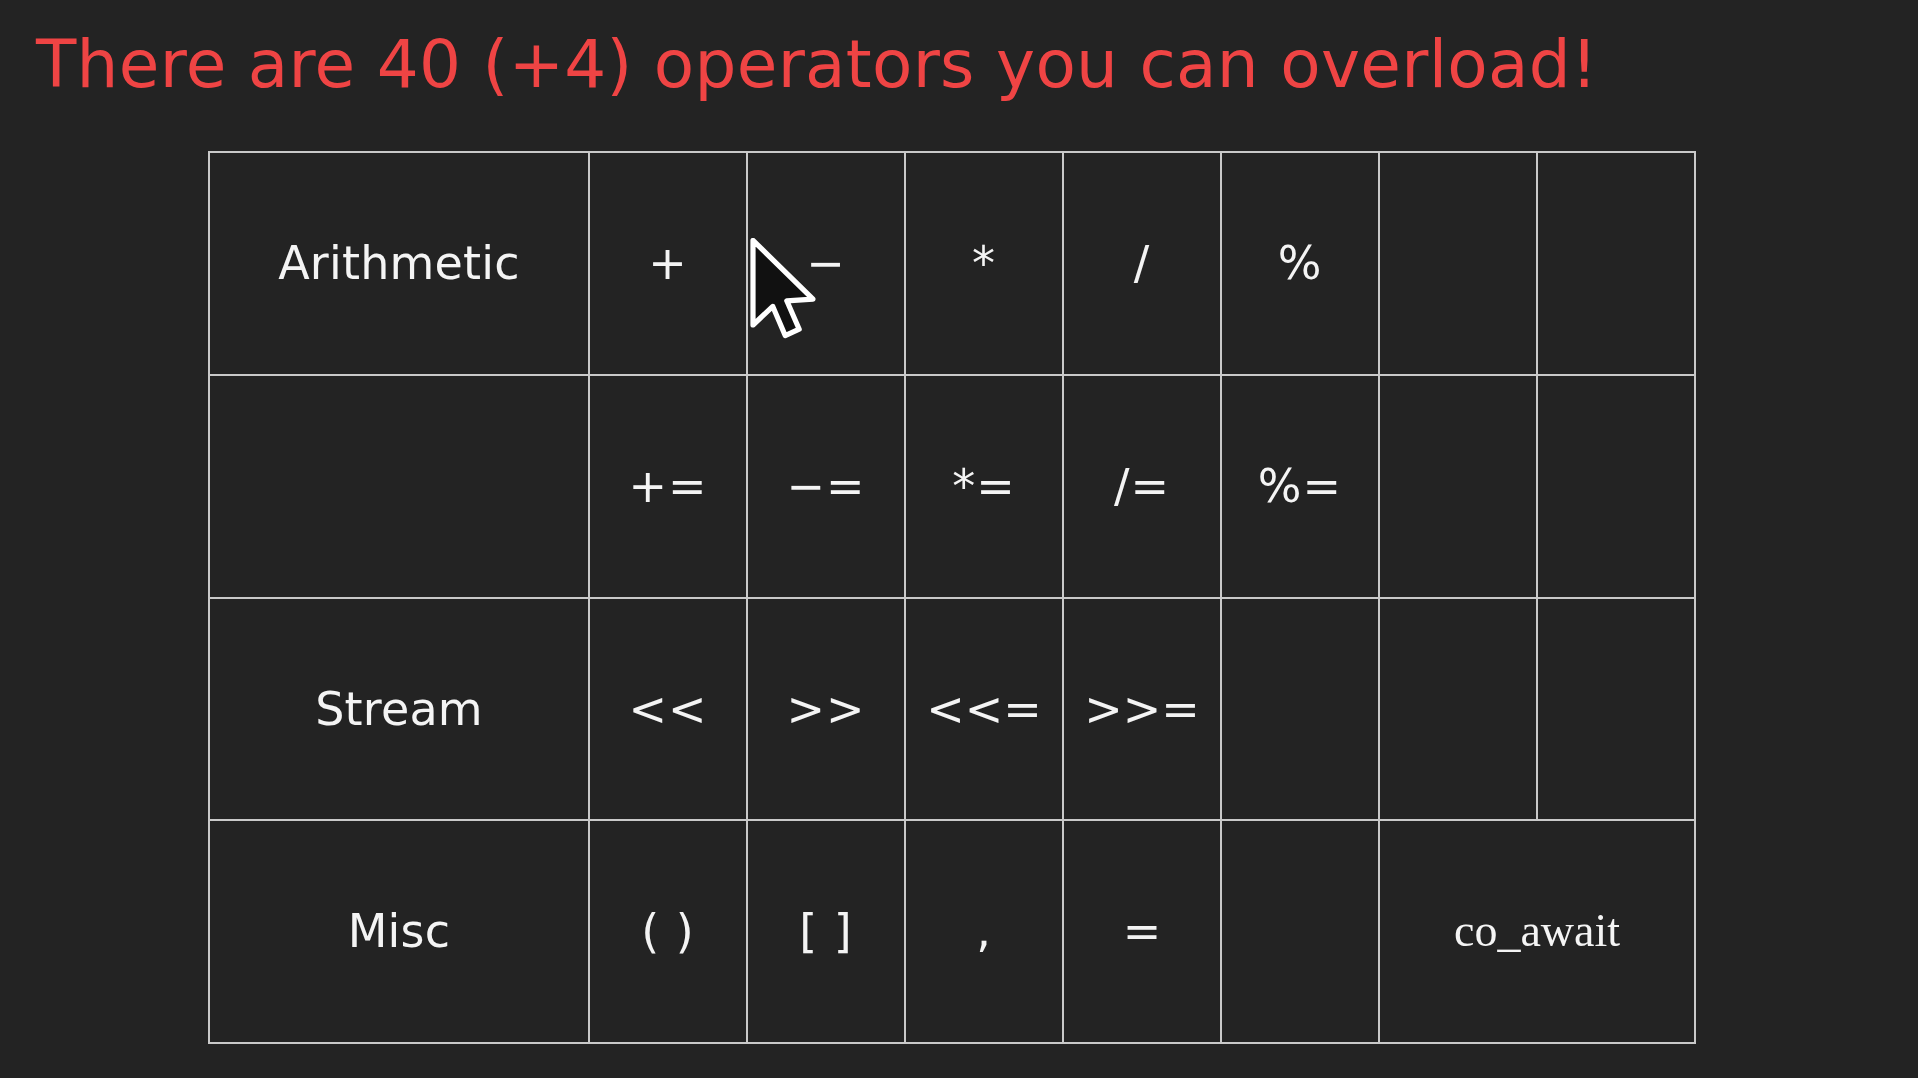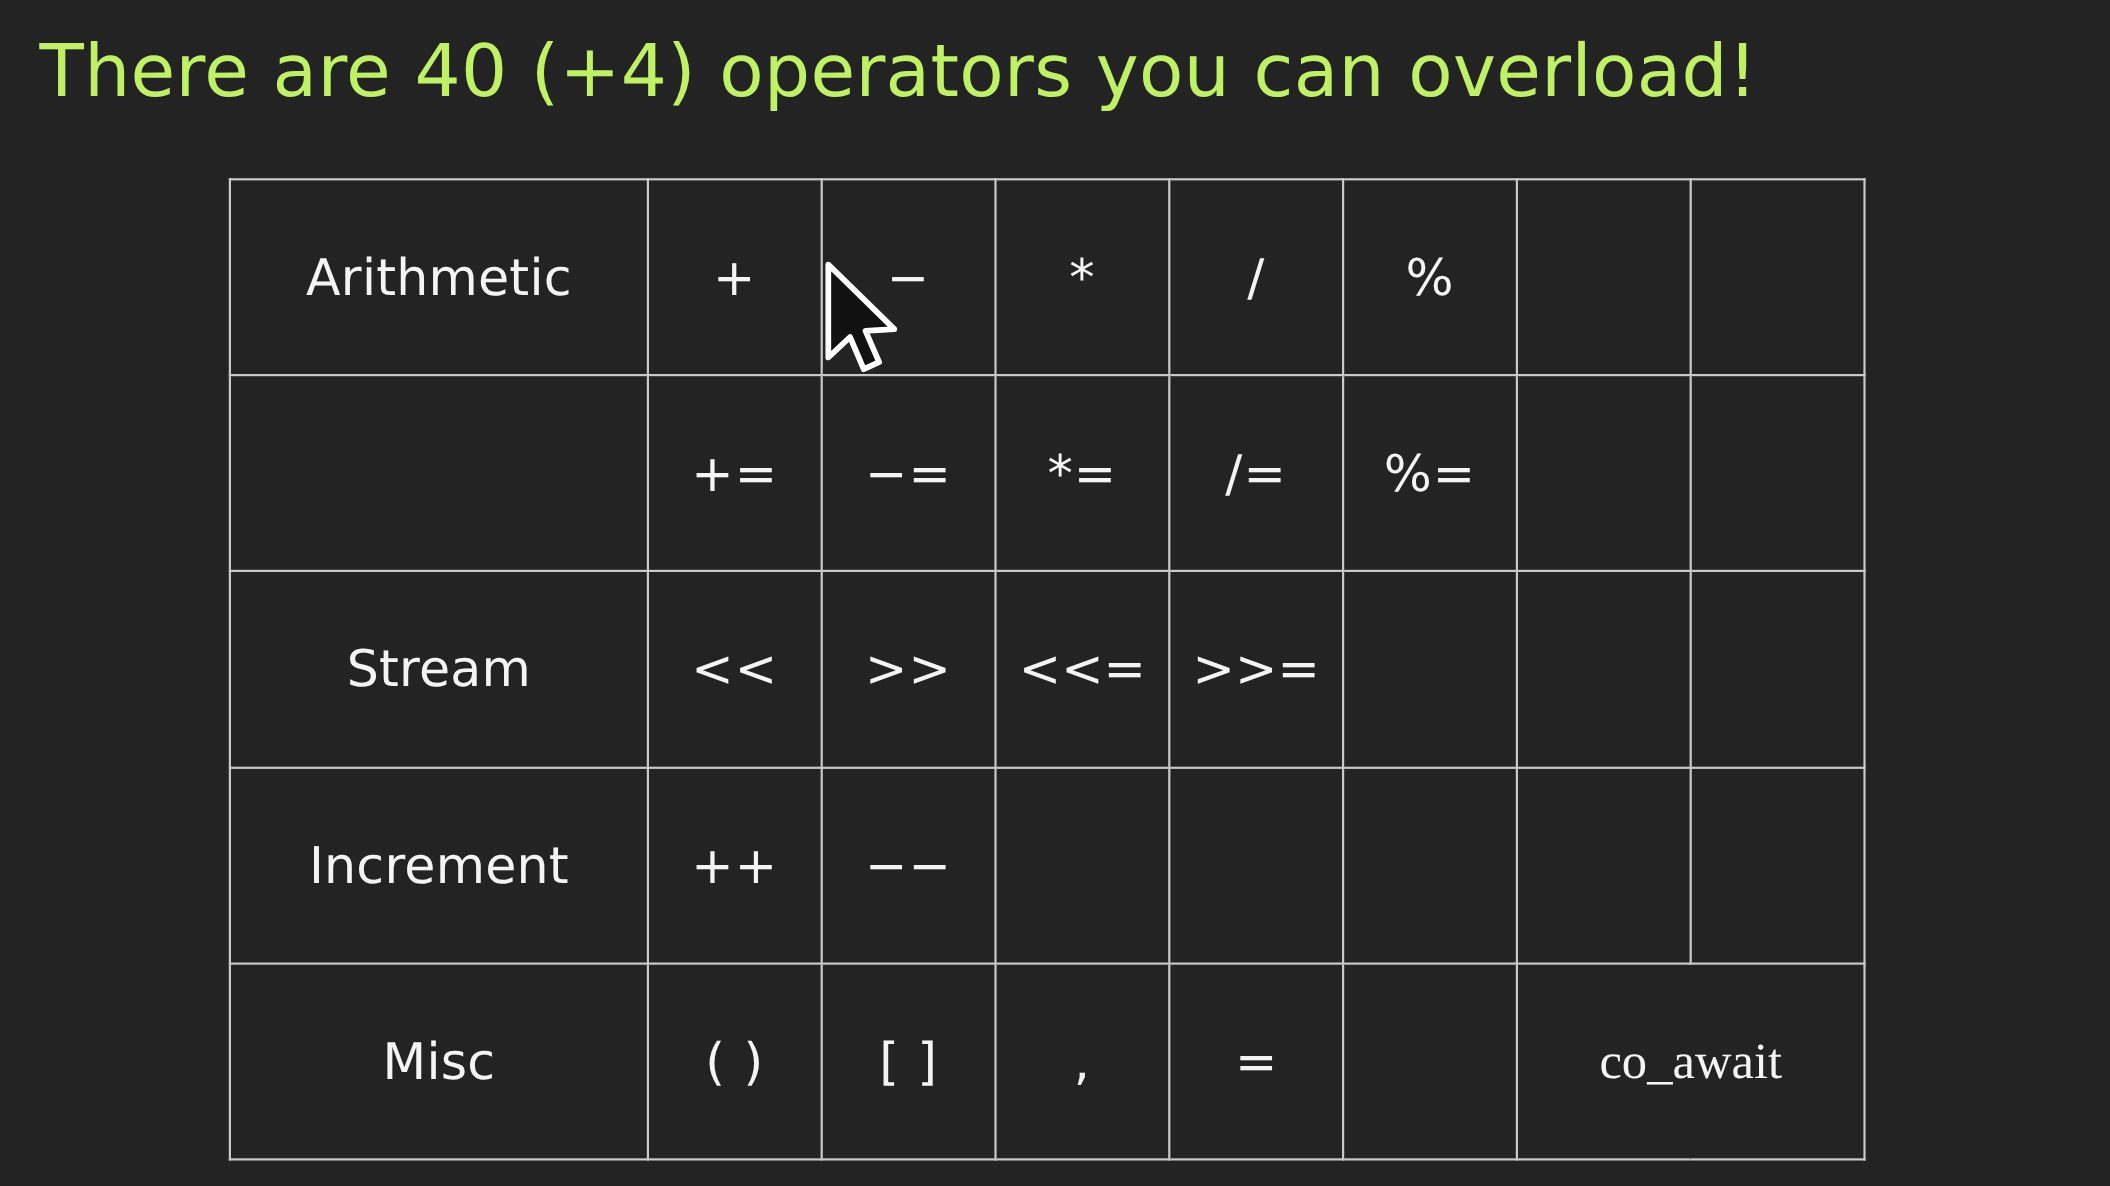--- a/index.html
+++ b/index.html
@@ -28,7 +28,7 @@
     font-size: 66px;
     font-weight: 400;
     letter-spacing: 0.3px;
-    color: #bef264;
+    color: #ef4444;
     white-space: nowrap;
   }
 

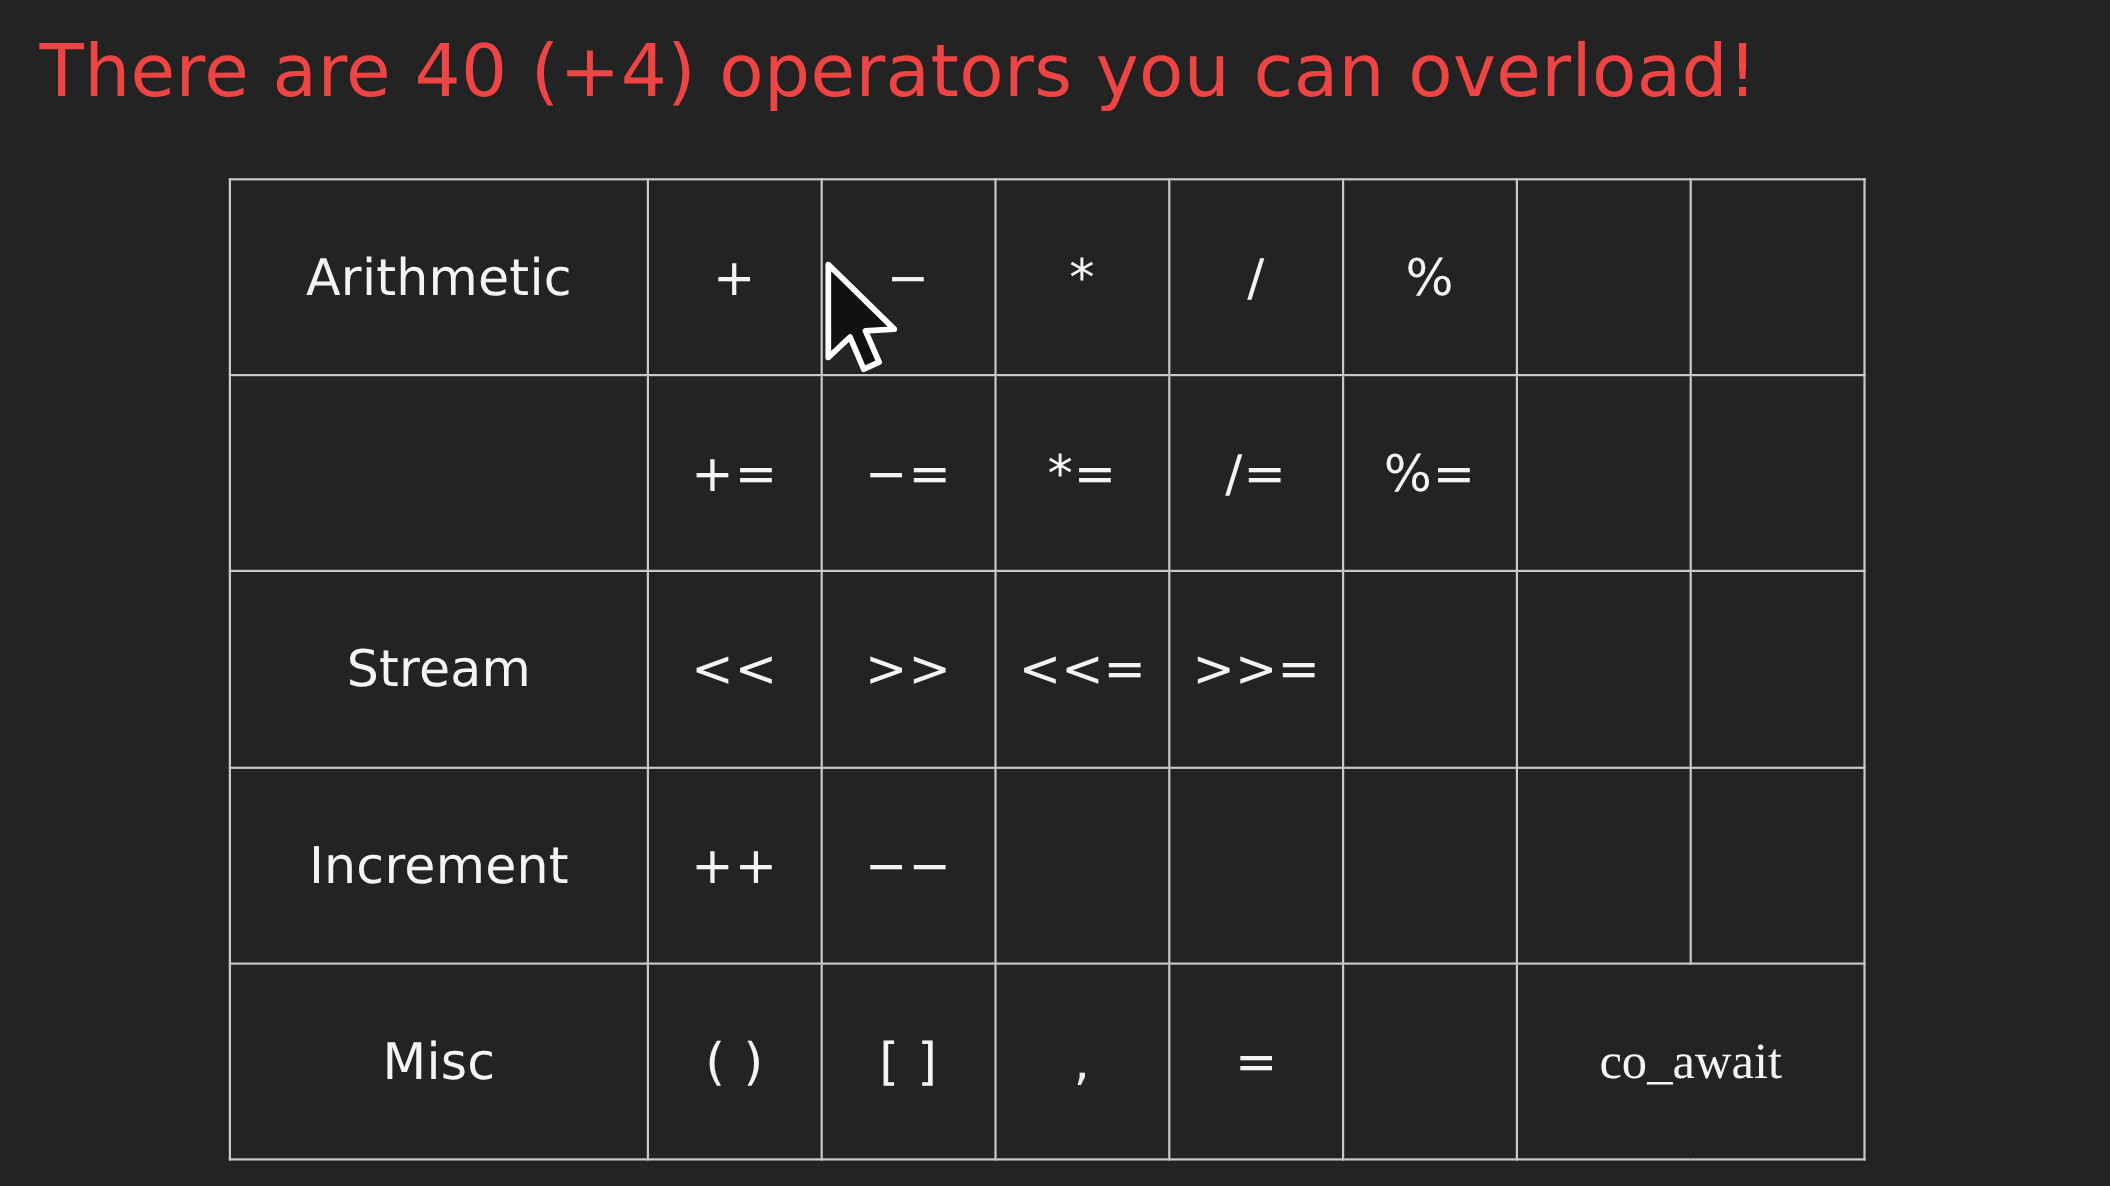--- a/index.html
+++ b/index.html
@@ -36,7 +36,7 @@
   #operators-table {
     position: absolute;
     left: 208px;
-    top: 162px;
+    top: 151px;
     width: 1487px;
     height: 893px;
     border-collapse: collapse;

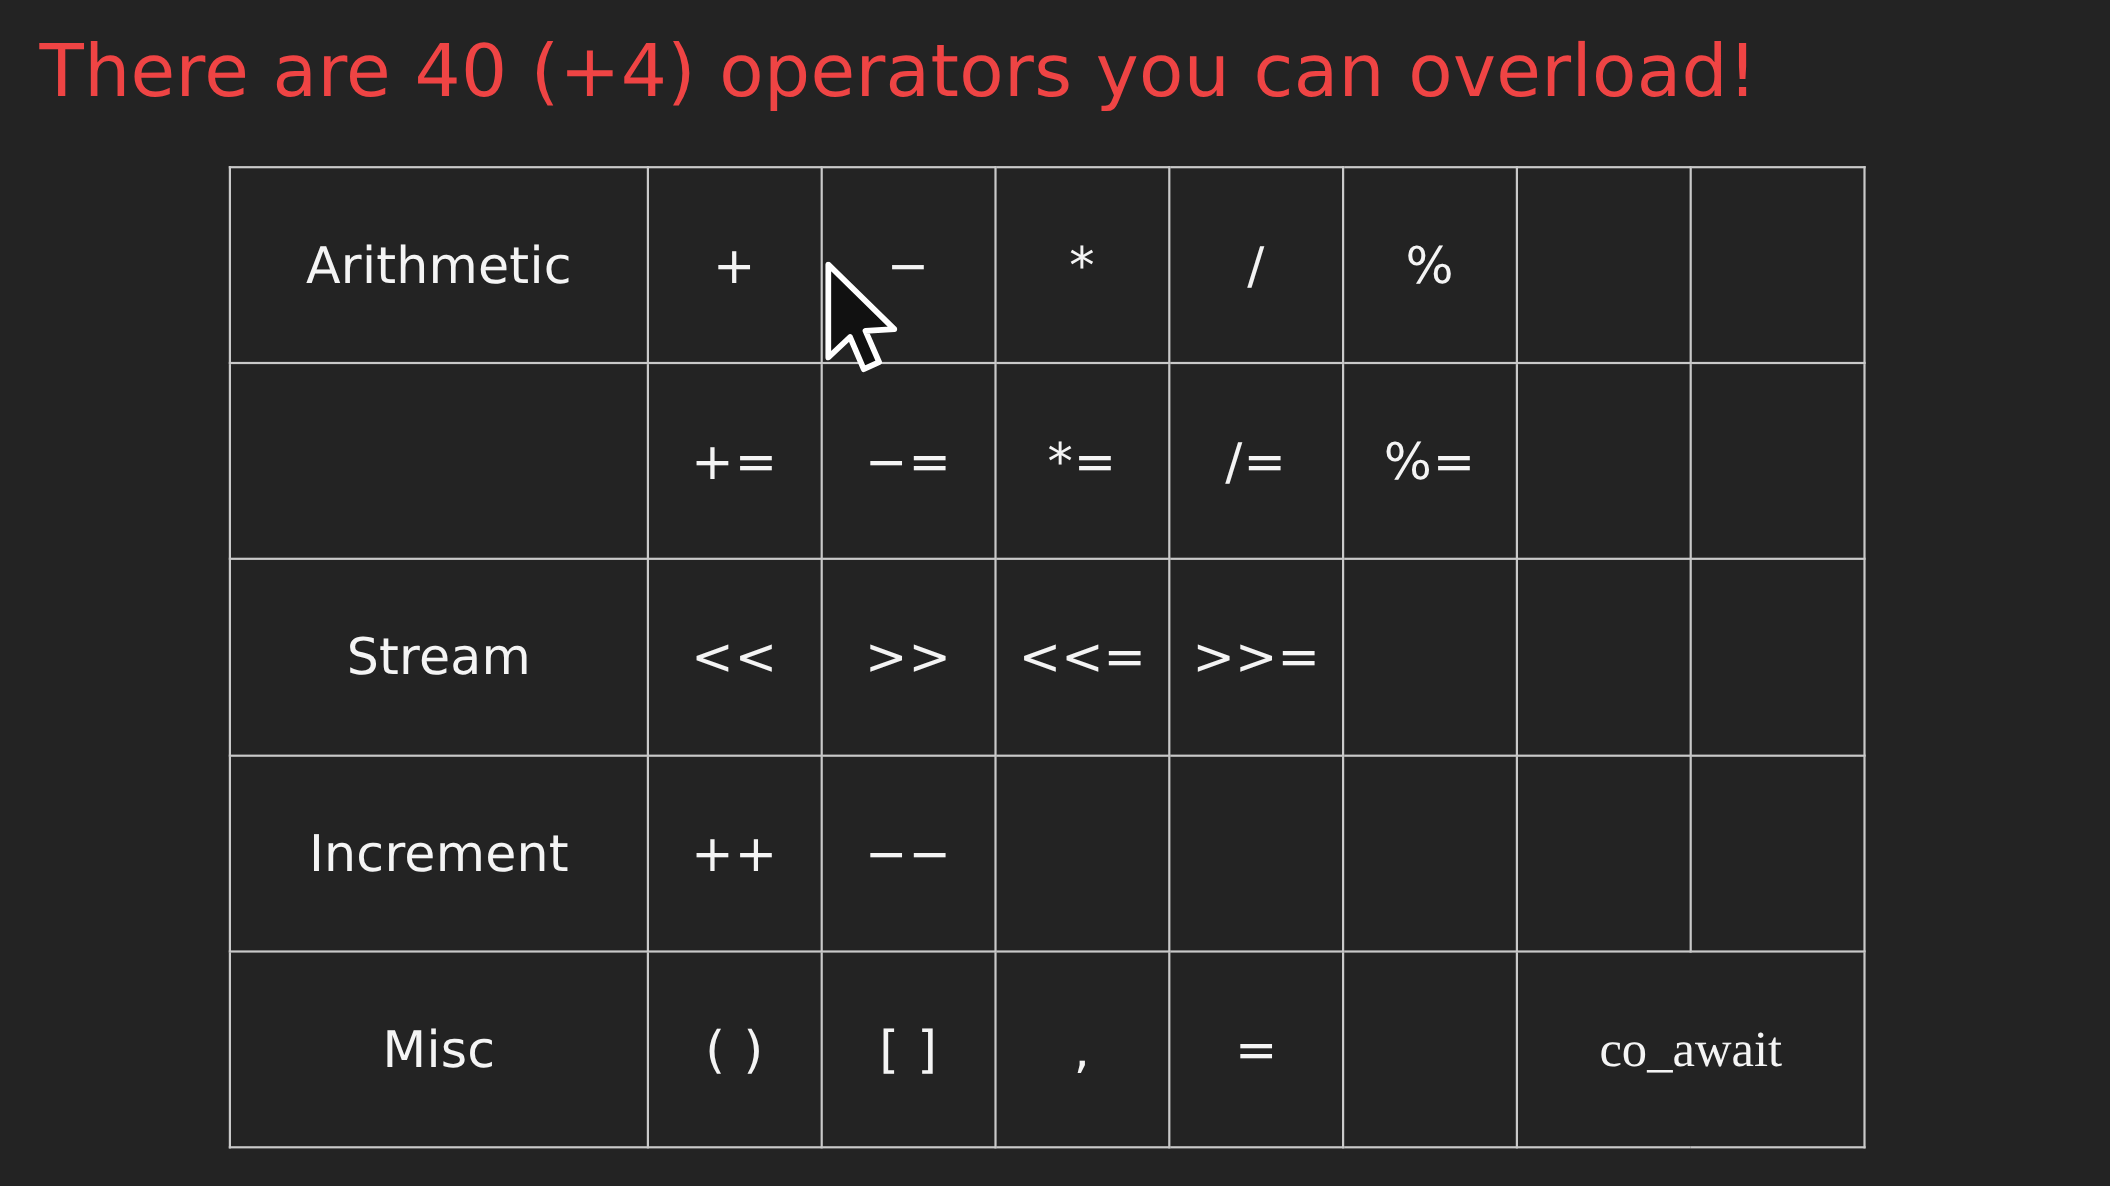--- a/index.html
+++ b/index.html
@@ -147,16 +147,6 @@
         <td class="empty"></td>
       </tr>
       <tr>
-        <td class="label">Increment</td>
-        <td class="sym">++</td>
-        <td class="sym">−−</td>
-        <td class="empty"></td>
-        <td class="empty"></td>
-        <td class="empty"></td>
-        <td class="empty"></td>
-        <td class="empty"></td>
-      </tr>
-      <tr>
         <td class="label">Misc</td>
         <td class="sym">( )</td>
         <td class="sym">[ ]</td>

